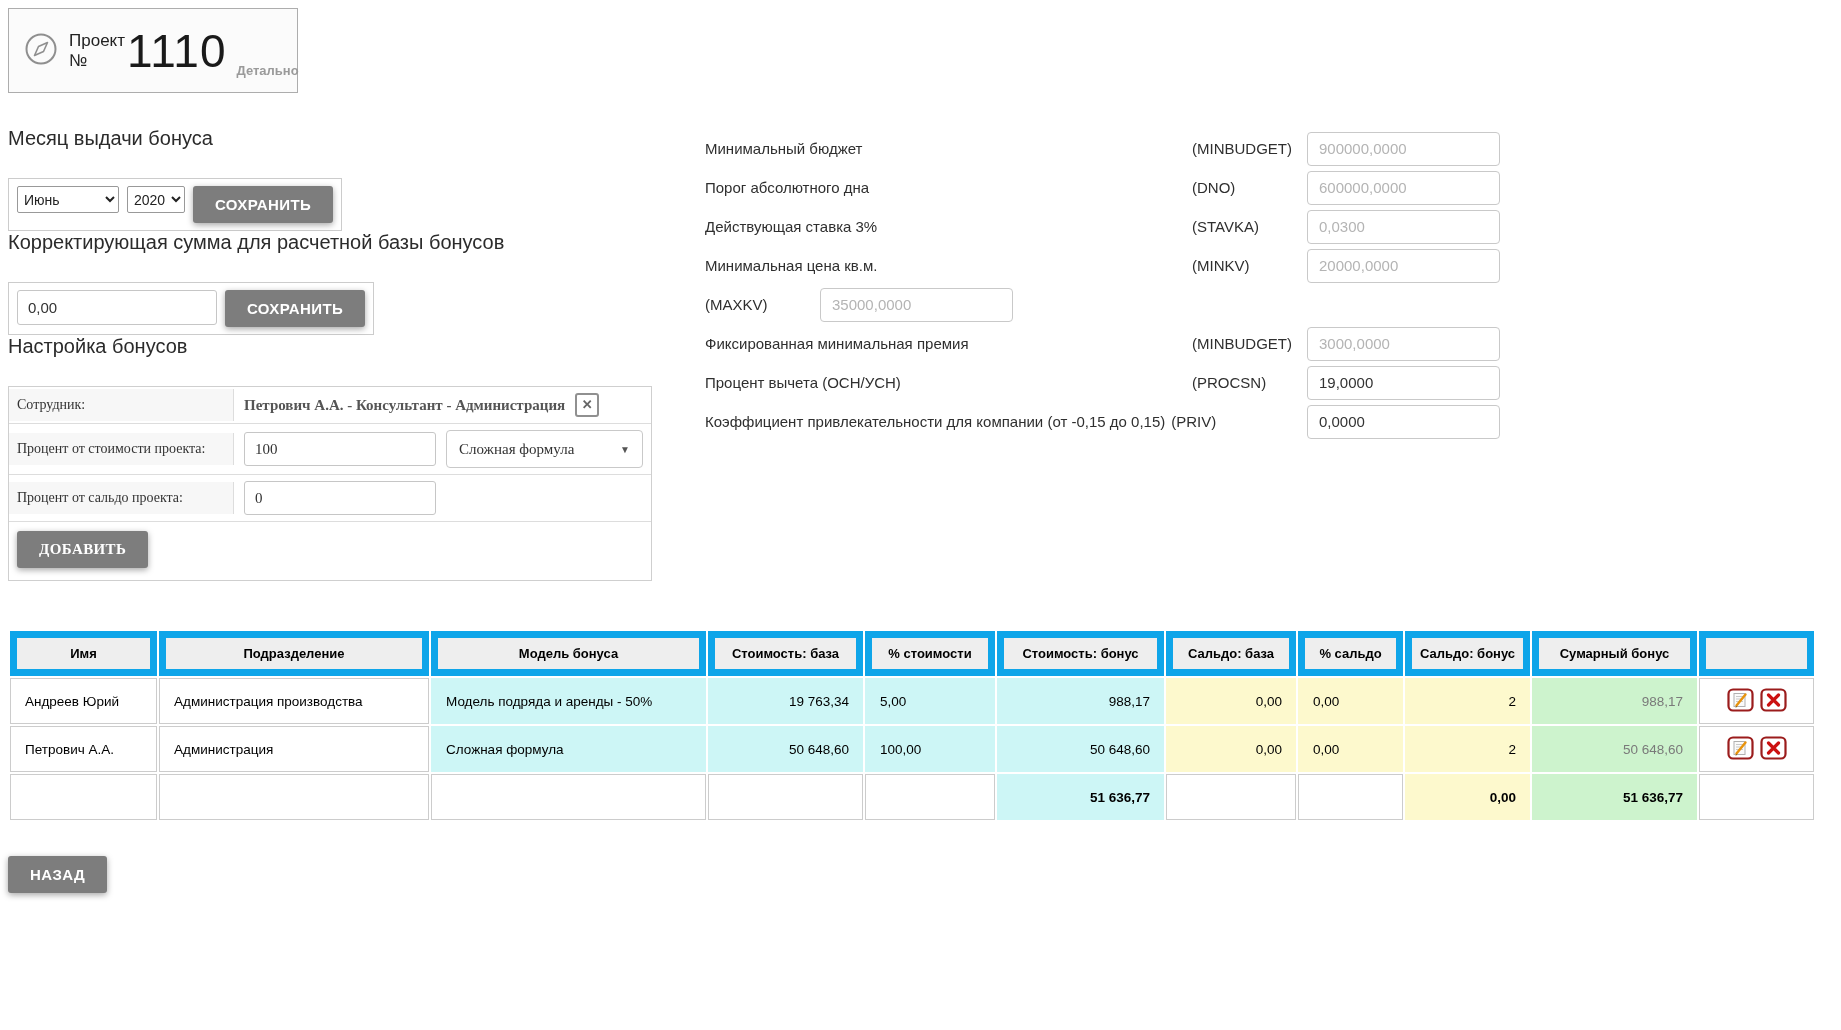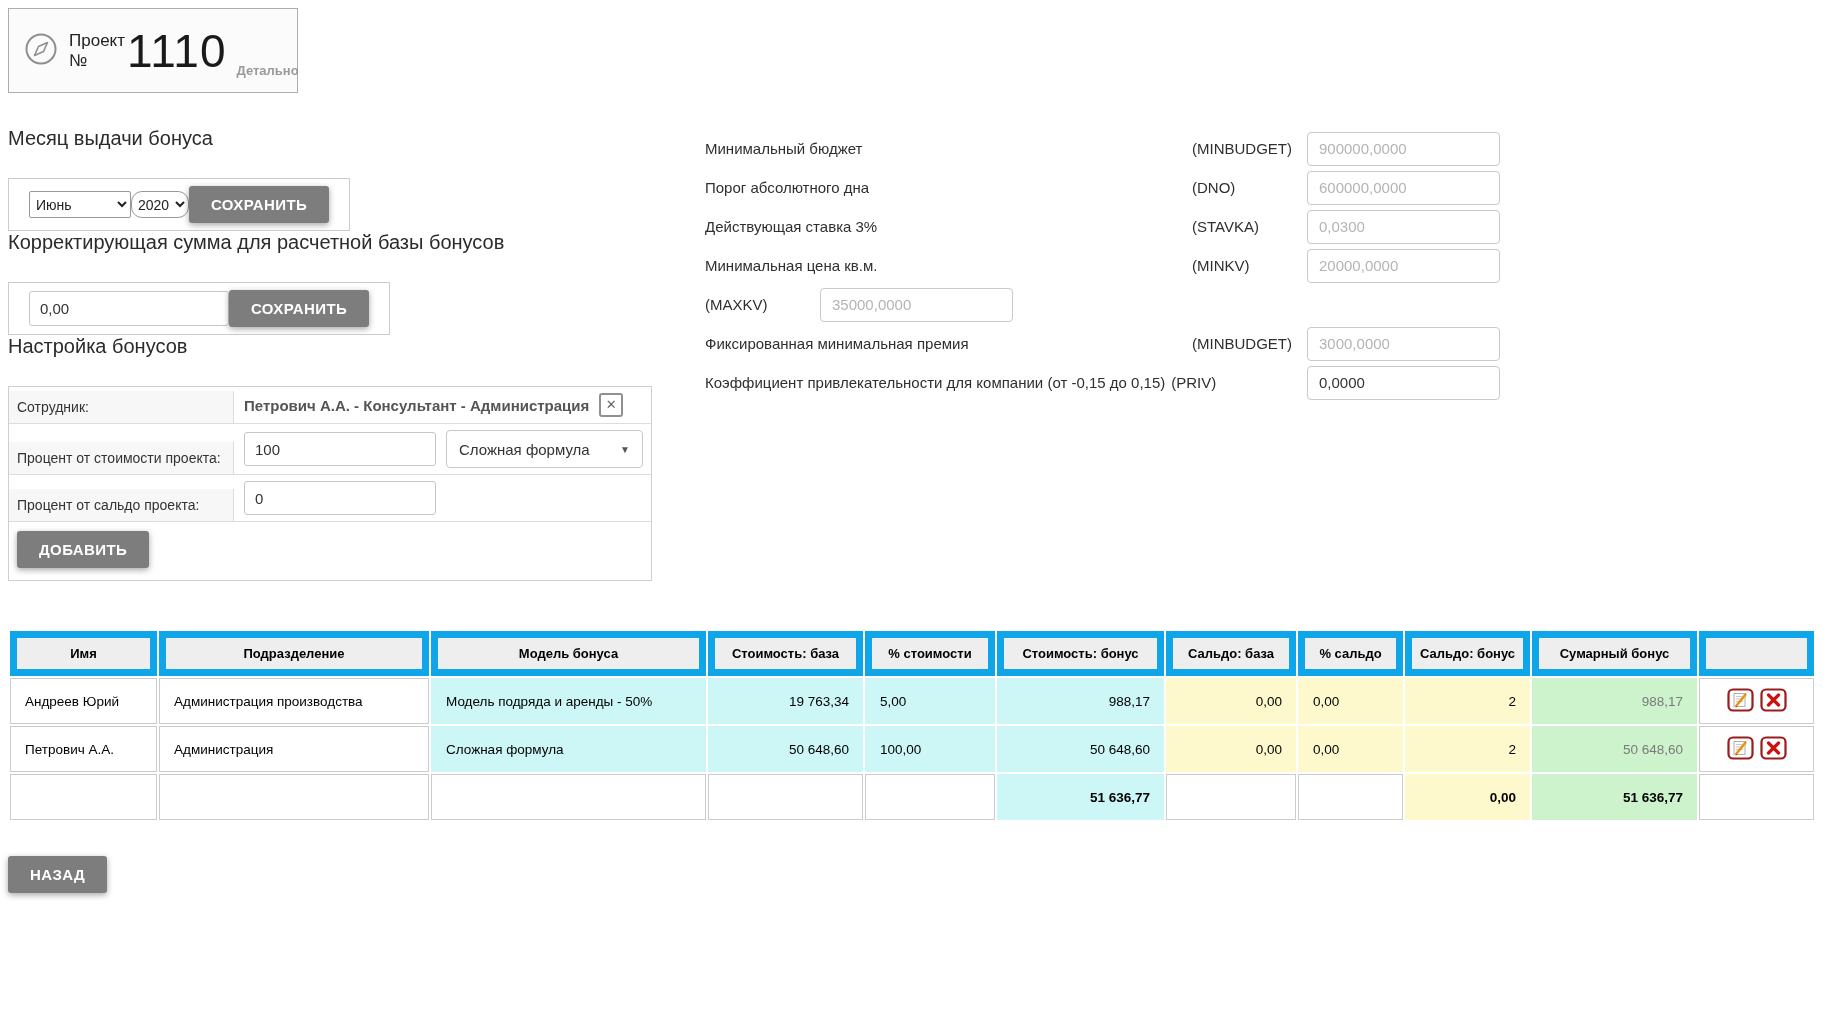--- a/index.html
+++ b/index.html
@@ -35,9 +35,9 @@
   .gap-top { margin-top: 52px; }
 
   .inline-box {
-    display: inline-flex; align-items: center;
+    display: inline-flex; align-items: flex-start;
     border: 1px solid #cccccc;
-    padding: 7px 20px; gap: 0;
+    padding: 7px 8px; gap: 8px;
   }
 
   select.native-select {

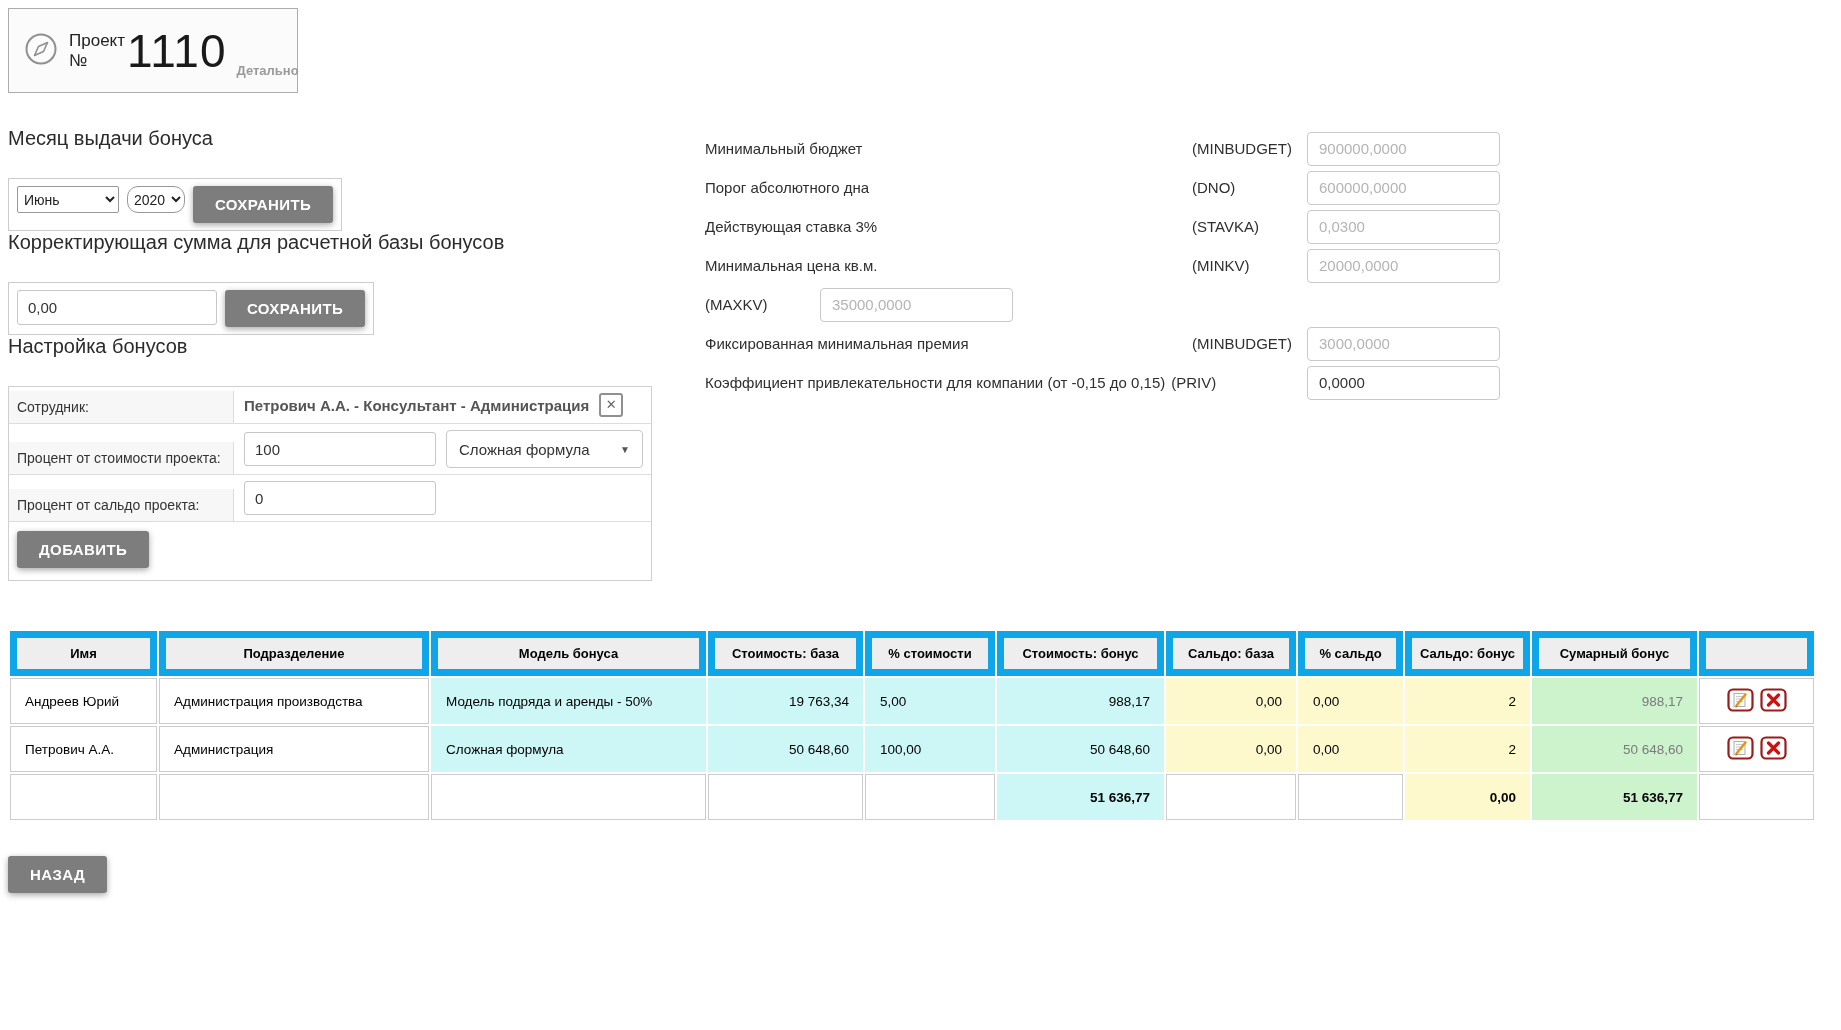--- a/index.html
+++ b/index.html
@@ -158,7 +158,7 @@
         <select class="native-select" style="width:102px;">
           <option>Июнь</option>
         </select>
-        <select class="native-select" style="width:58px;border-radius:11px;">
+        <select class="native-select" style="width:58px;">
           <option>2020</option>
         </select>
         <button class="btn-gray">СОХРАНИТЬ</button>

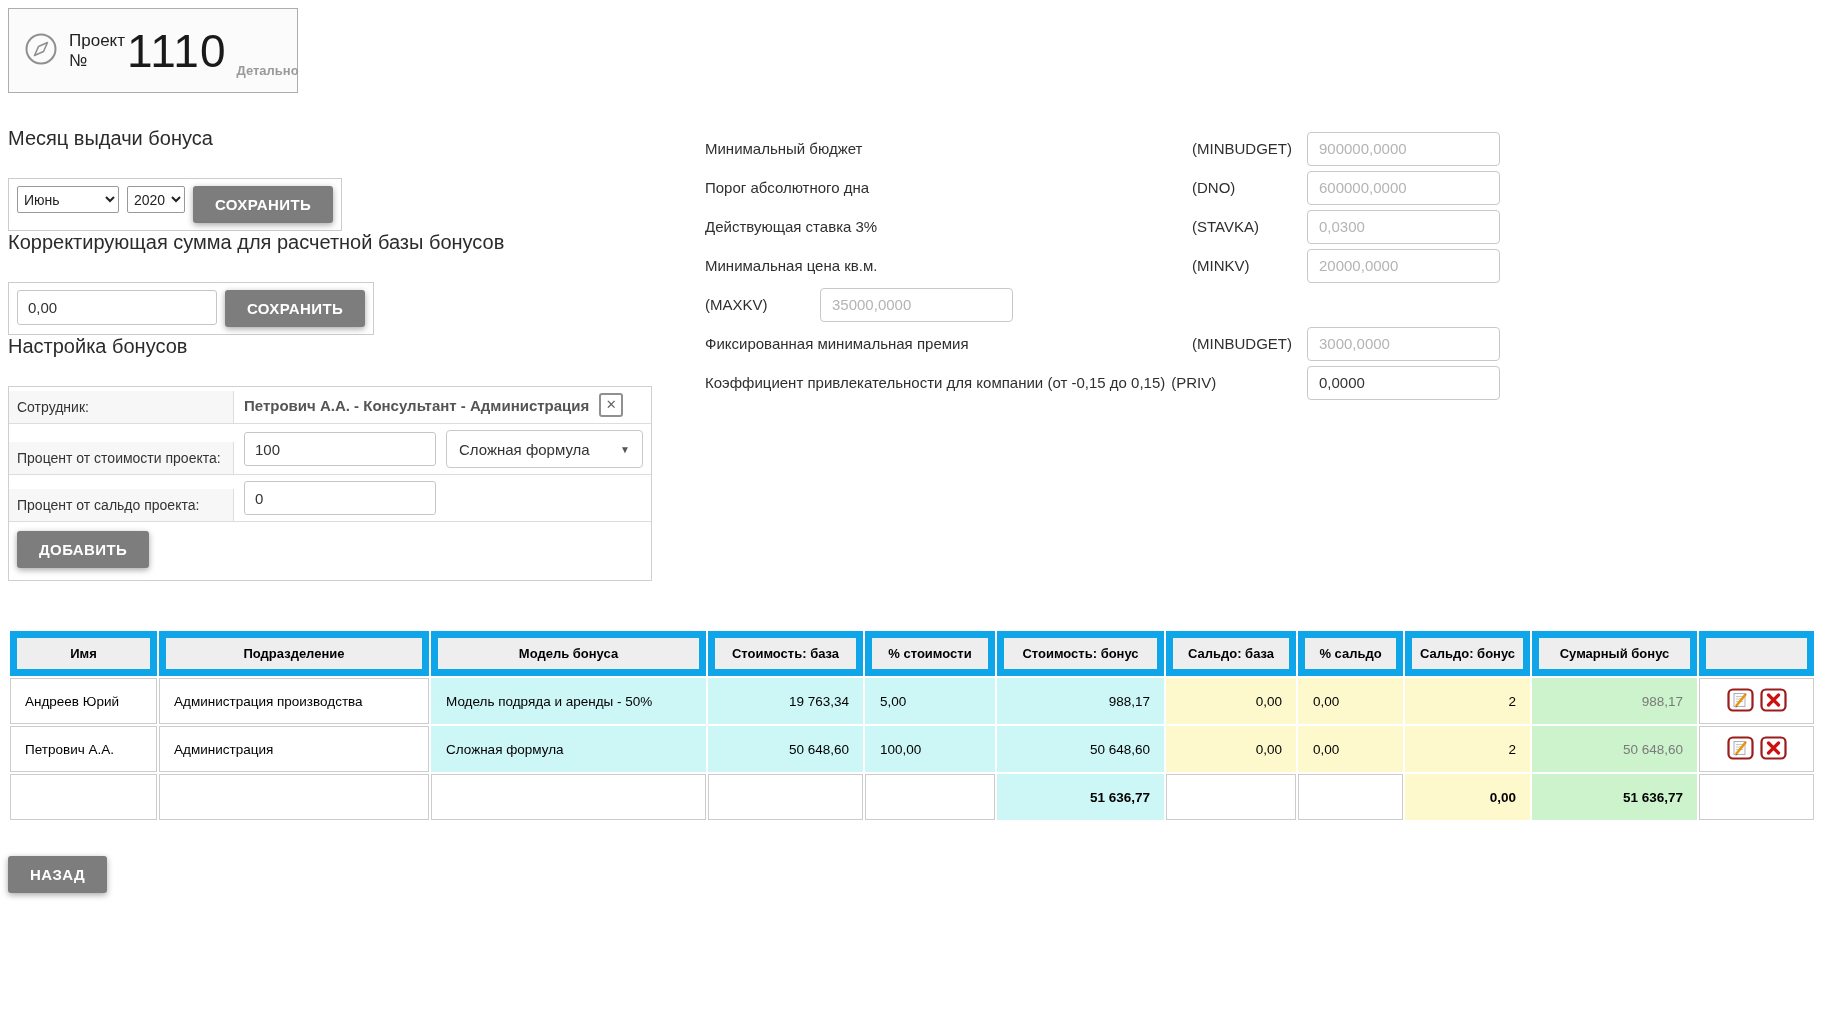--- a/index.html
+++ b/index.html
@@ -232,6 +232,11 @@
         <span class="param-label">Фиксированная минимальная премия</span>
         <span class="param-code">(MINBUDGET)</span>
         <input class="param-input muted" value="3000,0000" style="">
+      </div>
+      <div class="param-row">
+        <span class="param-label">Процент вычета (ОСН/УСН)</span>
+        <span class="param-code">(PROCSN)</span>
+        <input class="param-input" value="19,0000" style="">
       </div>
       <div class="param-row long-label">
         <span class="param-label">Коэффициент привлекательности для компании (от -0,15 до 0,15)</span>

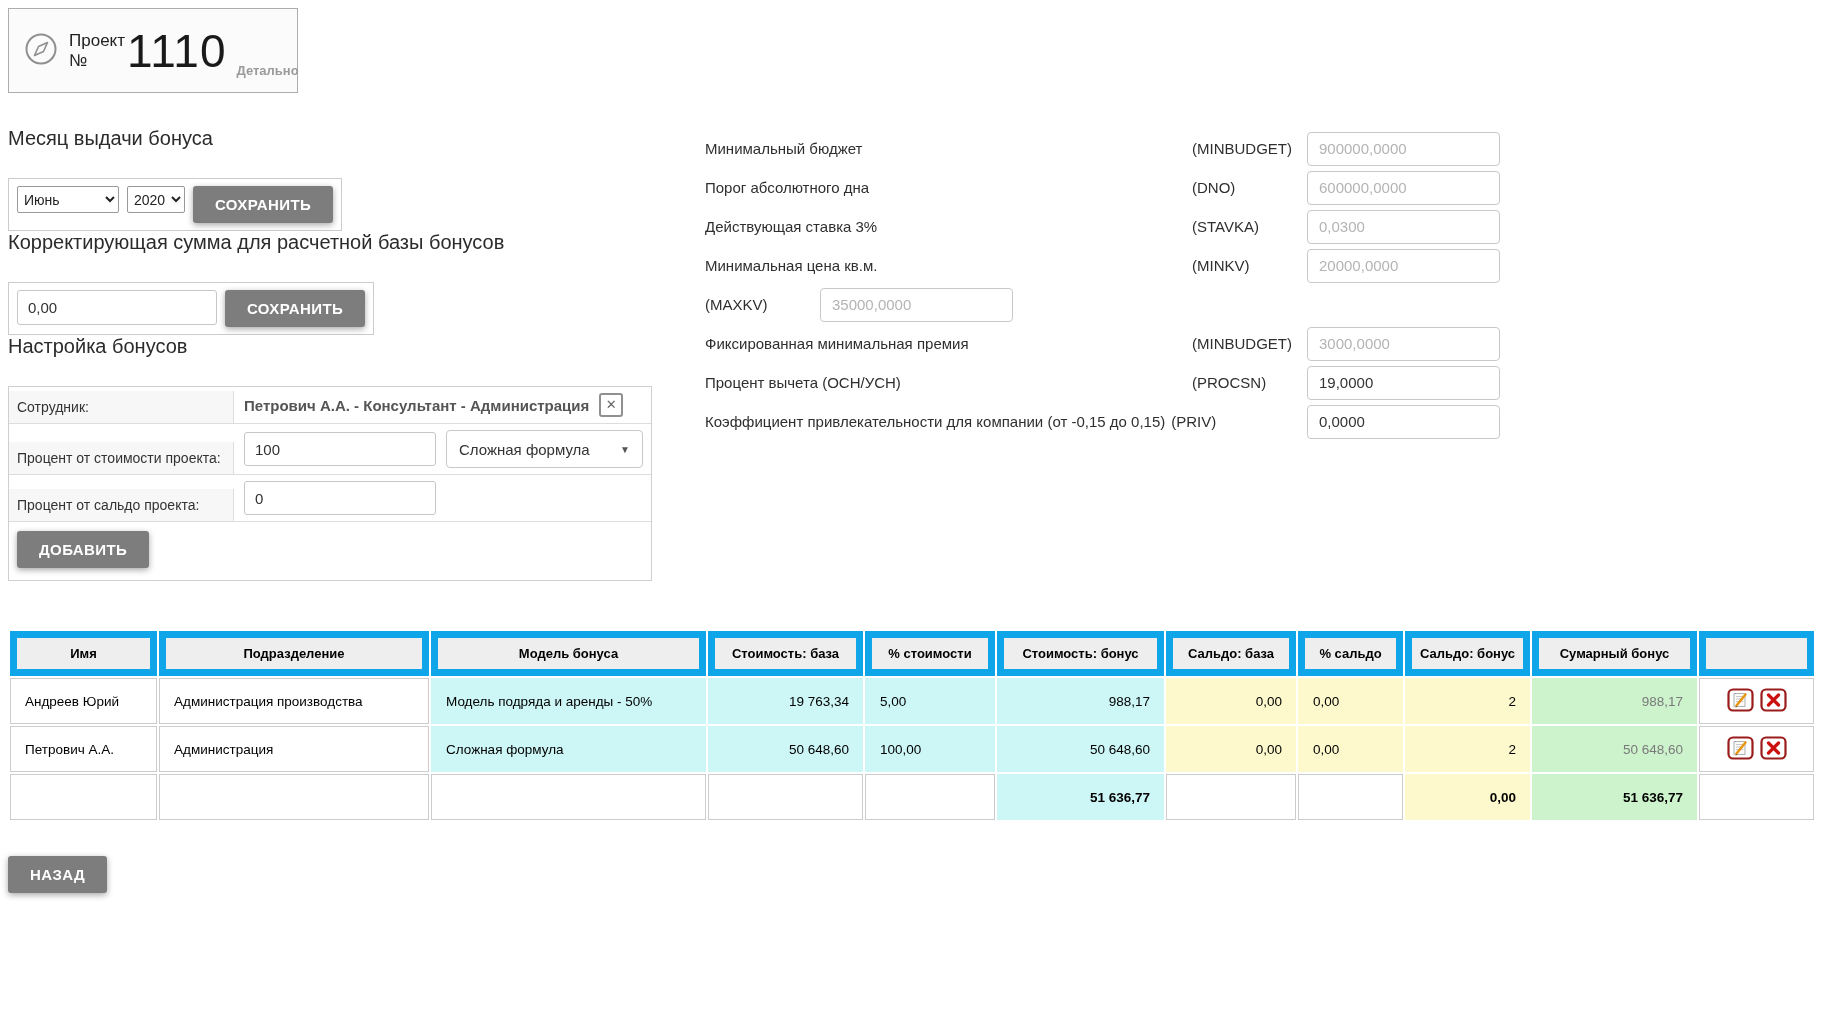--- a/index.html
+++ b/index.html
@@ -64,7 +64,7 @@
 
   
   .form-table { width: 644px; border: 1px solid #cfcfcf; }
-  .form-row { display: flex; border-bottom: 1px solid #dddddd; align-items: flex-end; }
+  .form-row { display: flex; border-bottom: 1px solid #dddddd; align-items: center; font-family: Liberation Serif, serif; }
   .form-row:last-child { border-bottom: none; }
   .form-label-cell {
     width: 225px; flex: none;

